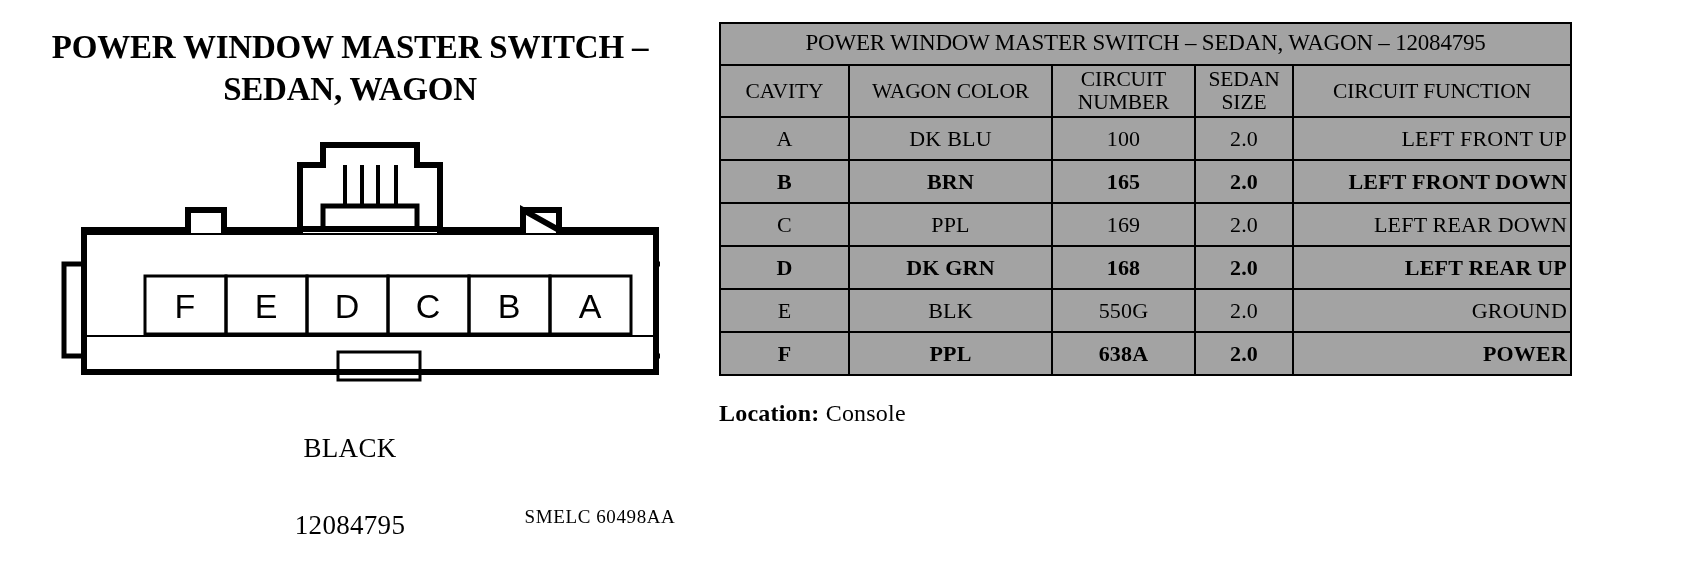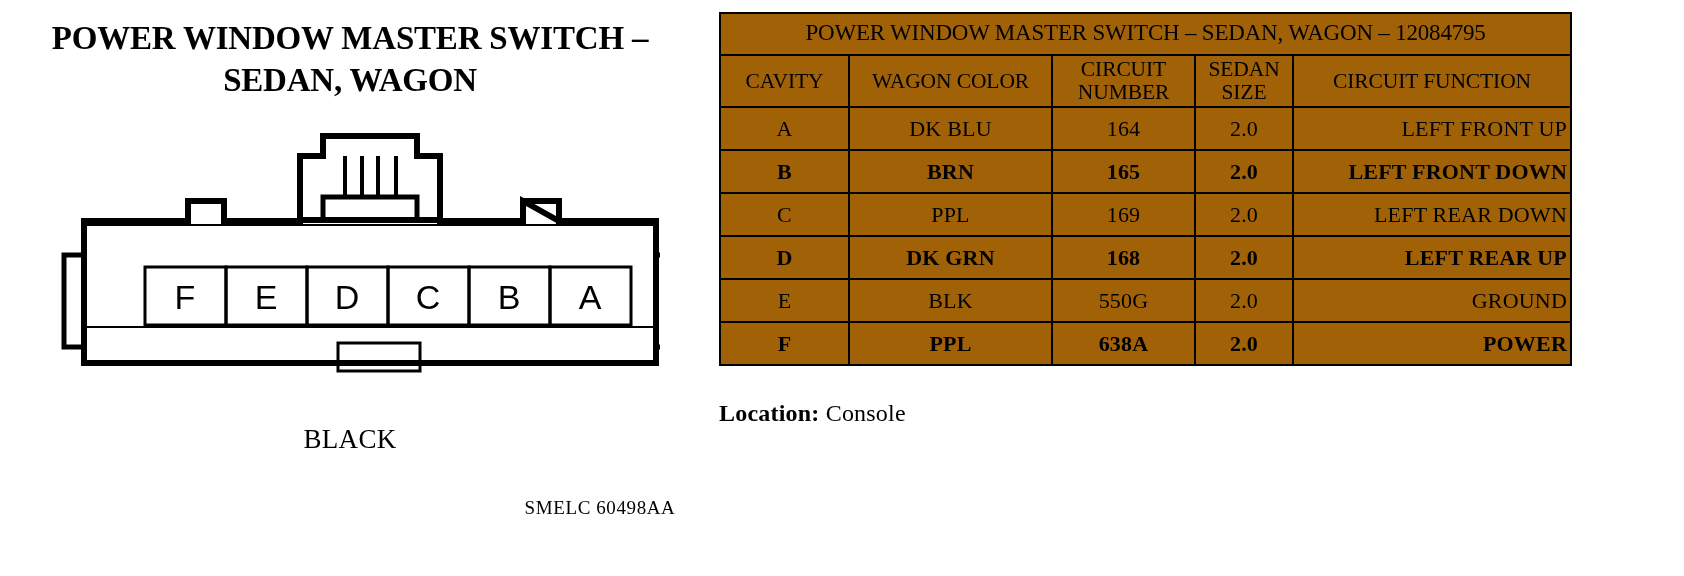--- a/index.html
+++ b/index.html
@@ -20,7 +20,7 @@
   #left-panel {
     position: absolute;
     left: 0;
-    top: 3px;
+    top: 12px;
     width: 700px;
     height: 496px;
   }

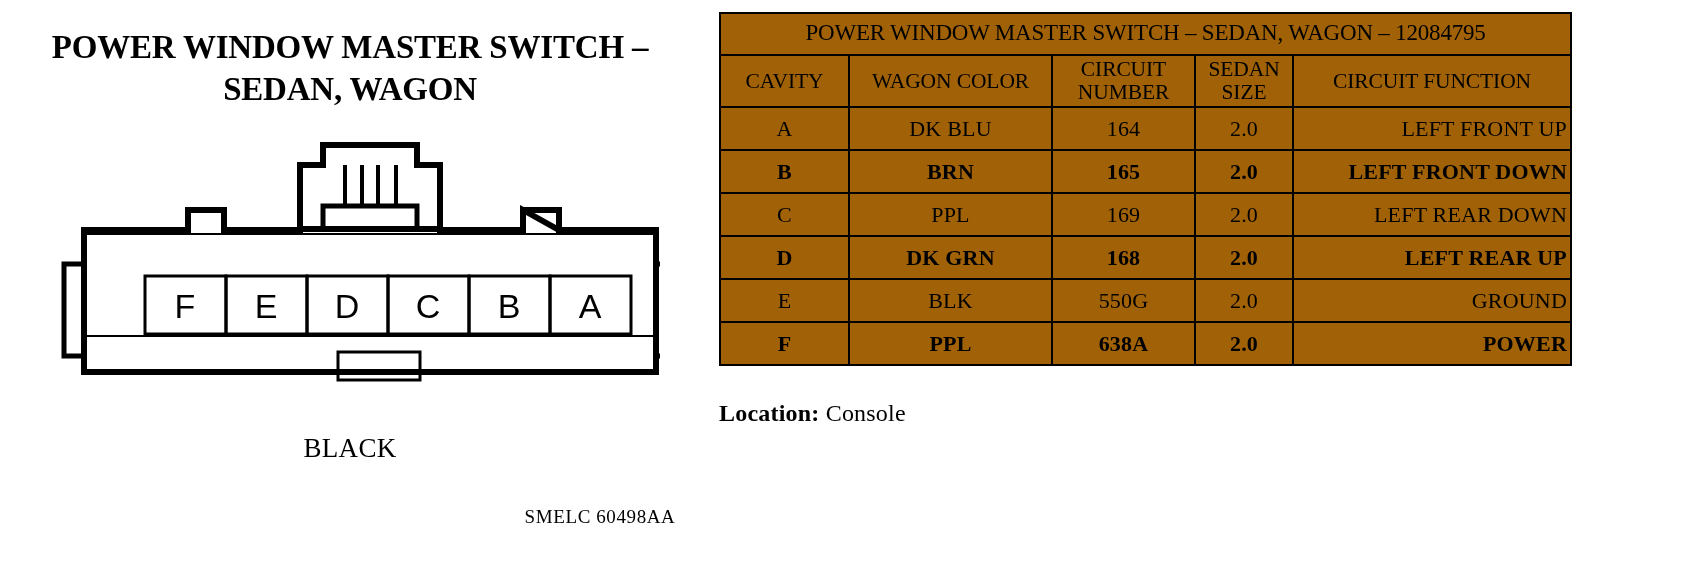--- a/index.html
+++ b/index.html
@@ -91,7 +91,8 @@
     border-collapse: collapse;
     width: 851px;
     table-layout: fixed;
-    background: #a16207;
+    background: #a3a3a3;
+    margin-top: 10px;
   }
   table.pinout td, table.pinout th {
     border: 2px solid #000000;

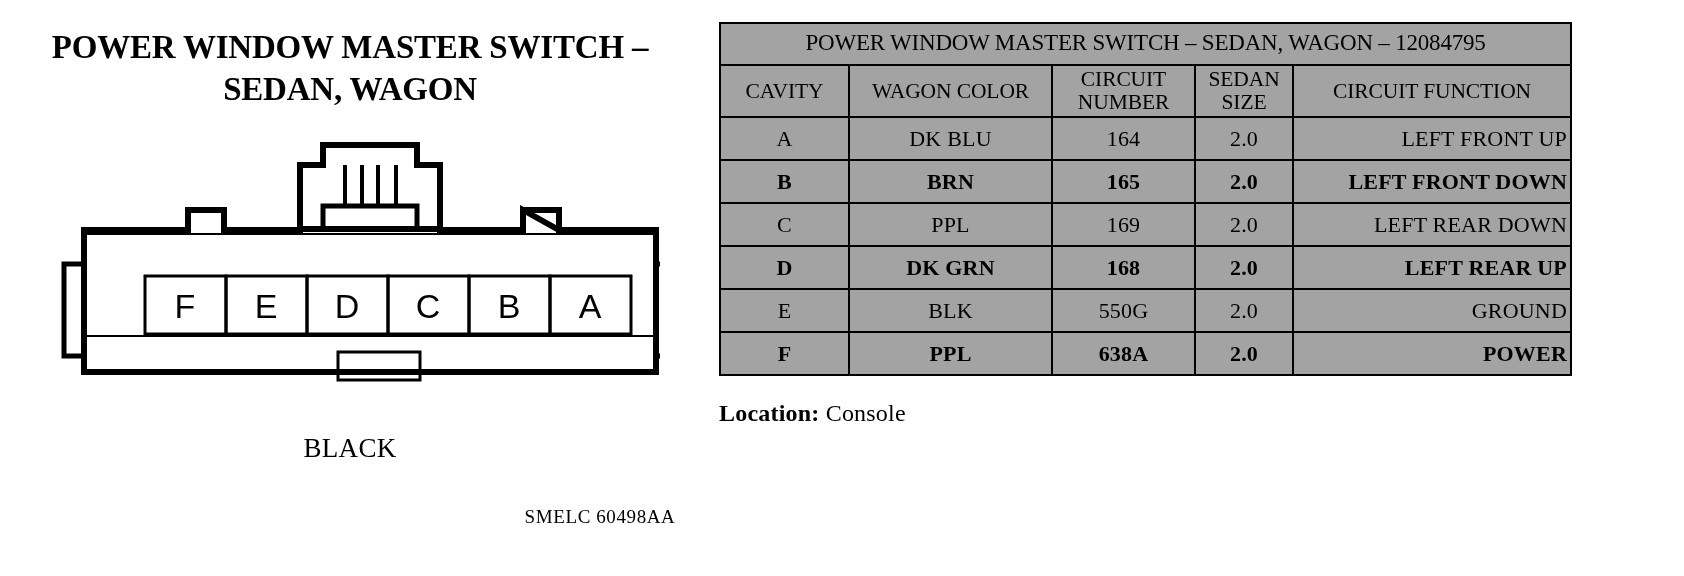--- a/index.html
+++ b/index.html
@@ -273,7 +273,7 @@
       <tr>
         <td>A</td>
         <td>DK BLU</td>
-        <td>164</td>
+        <td>100</td>
         <td>2.0</td>
         <td class="fn">LEFT FRONT UP</td>
       </tr>

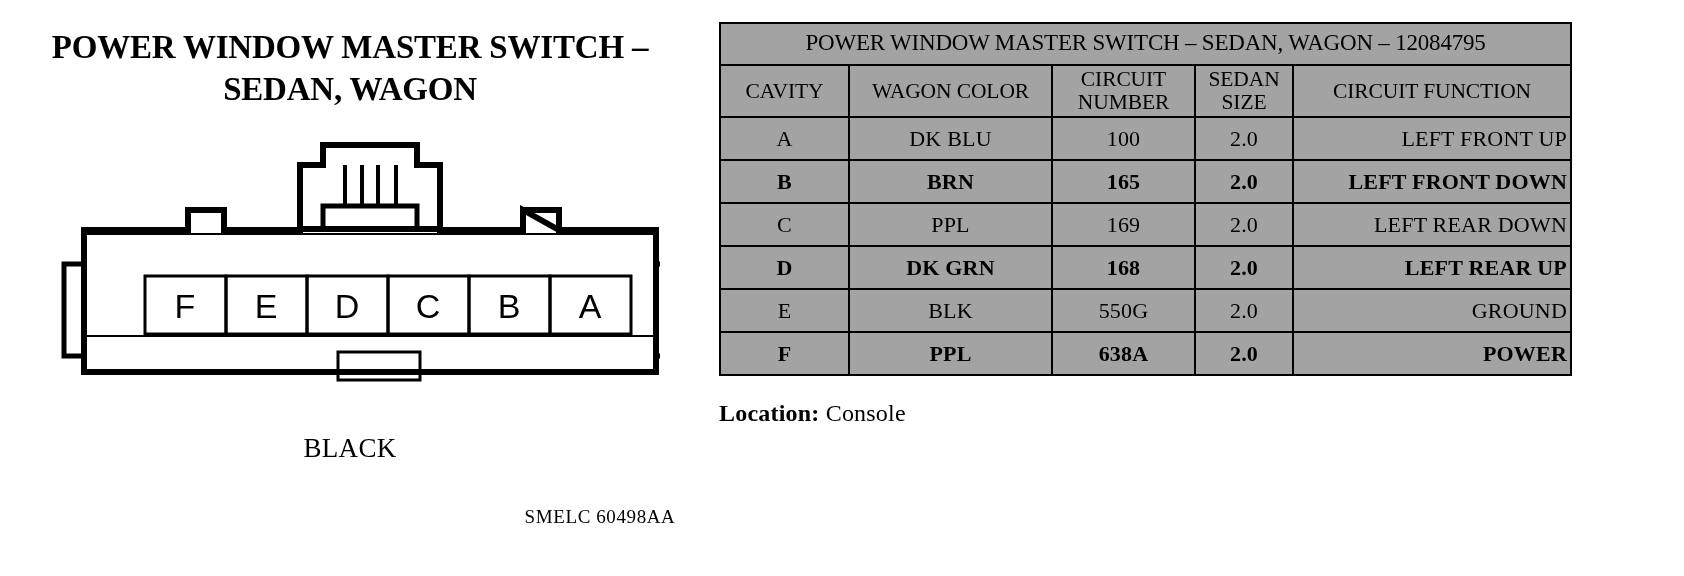--- a/index.html
+++ b/index.html
@@ -237,6 +237,7 @@
 
   <div id="connector-caption">
     <span>BLACK</span>
+    <span>12084795</span>
   </div>
 
   <div id="smelc-code">SMELC 60498AA</div>

